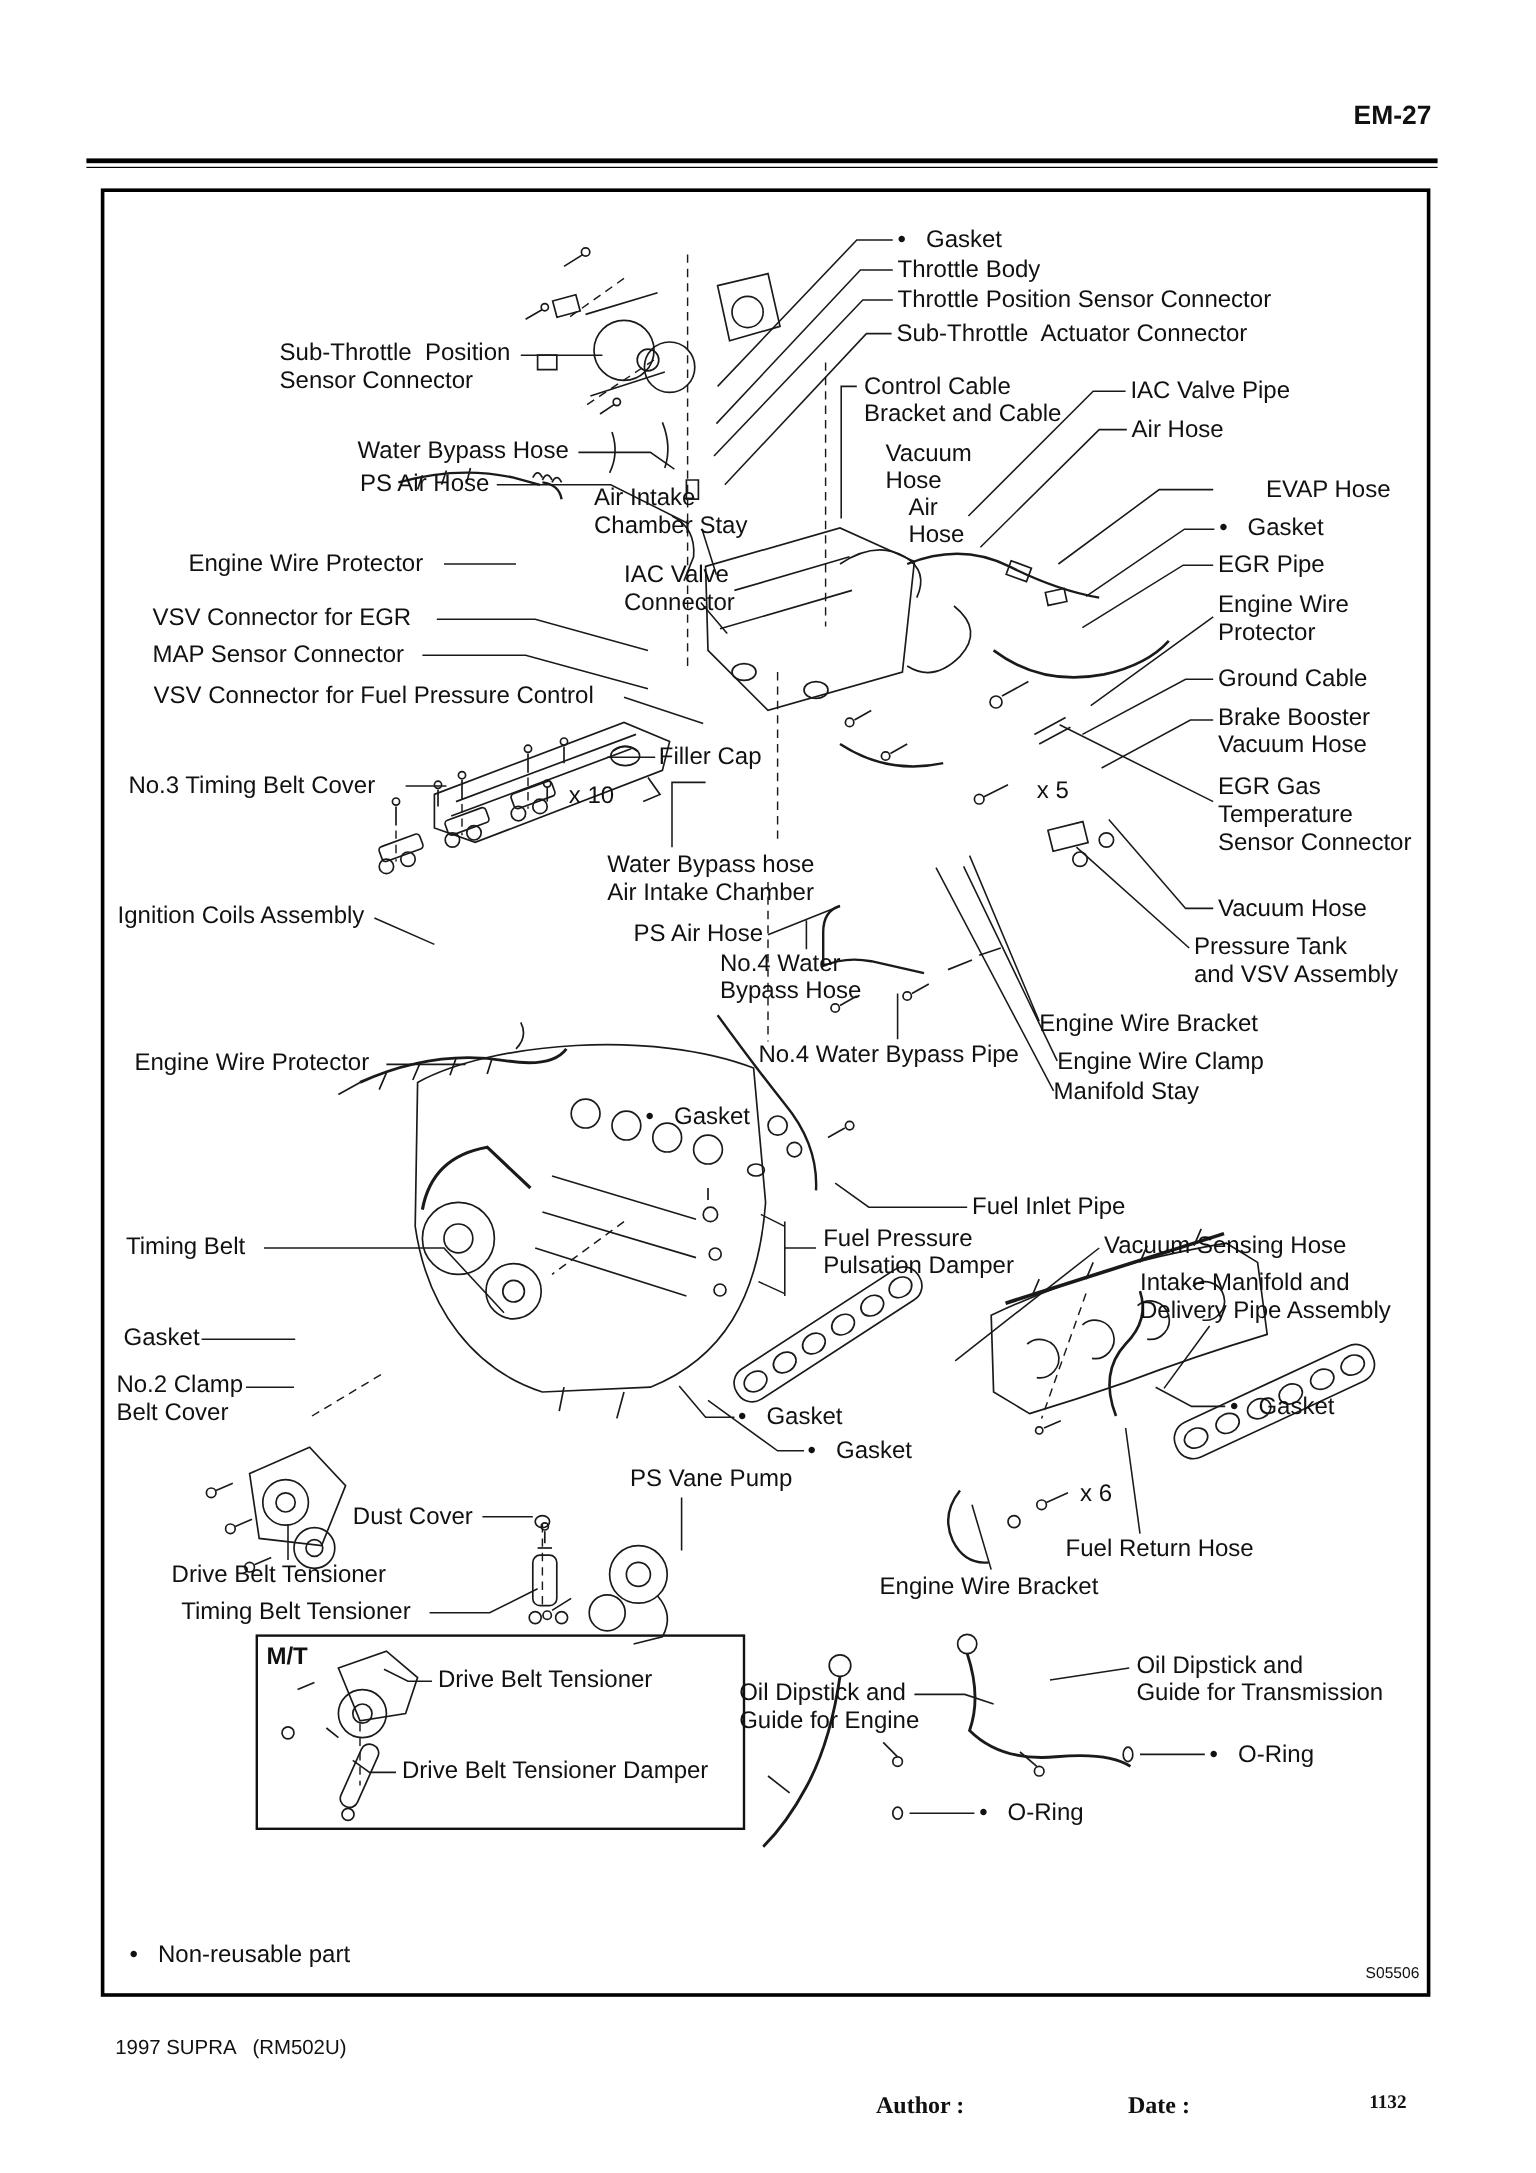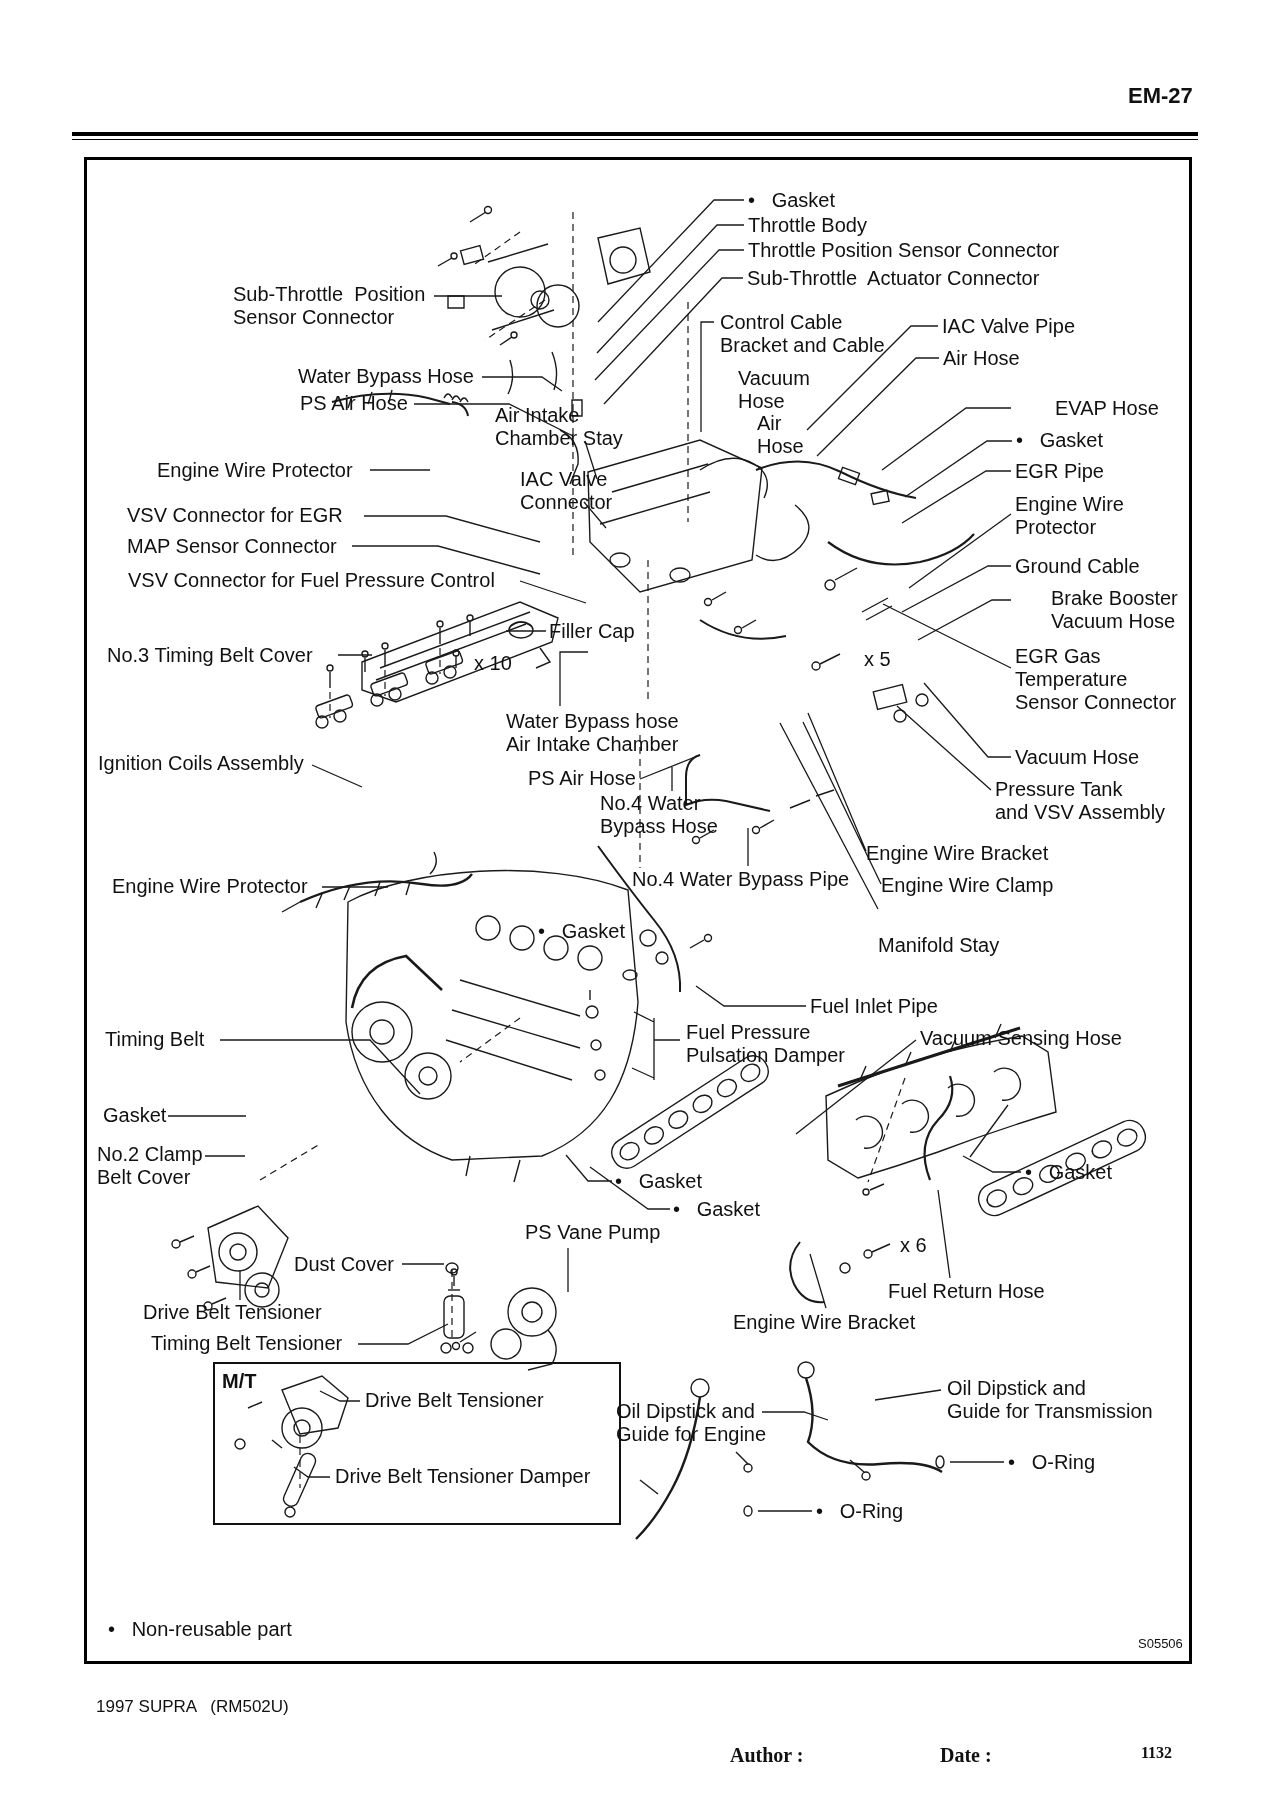--- a/index.html
+++ b/index.html
@@ -312,7 +312,7 @@
   <div class="lbl" style="left:127px;top:535px;">MAP Sensor Connector</div>
   <div class="lbl" style="left:1015px;top:555px;">Ground Cable</div>
   <div class="lbl" style="left:128px;top:569px;">VSV Connector for Fuel Pressure Control</div>
-  <div class="lbl" style="left:1015px;top:587px;margin-left:36px;">Brake Booster
+  <div class="lbl" style="left:1015px;top:587px;">Brake Booster
 Vacuum Hose</div>
   <div class="lbl" style="left:107px;top:644px;">No.3 Timing Belt Cover</div>
   <div class="lbl" style="left:549px;top:620px;">Filler Cap</div>

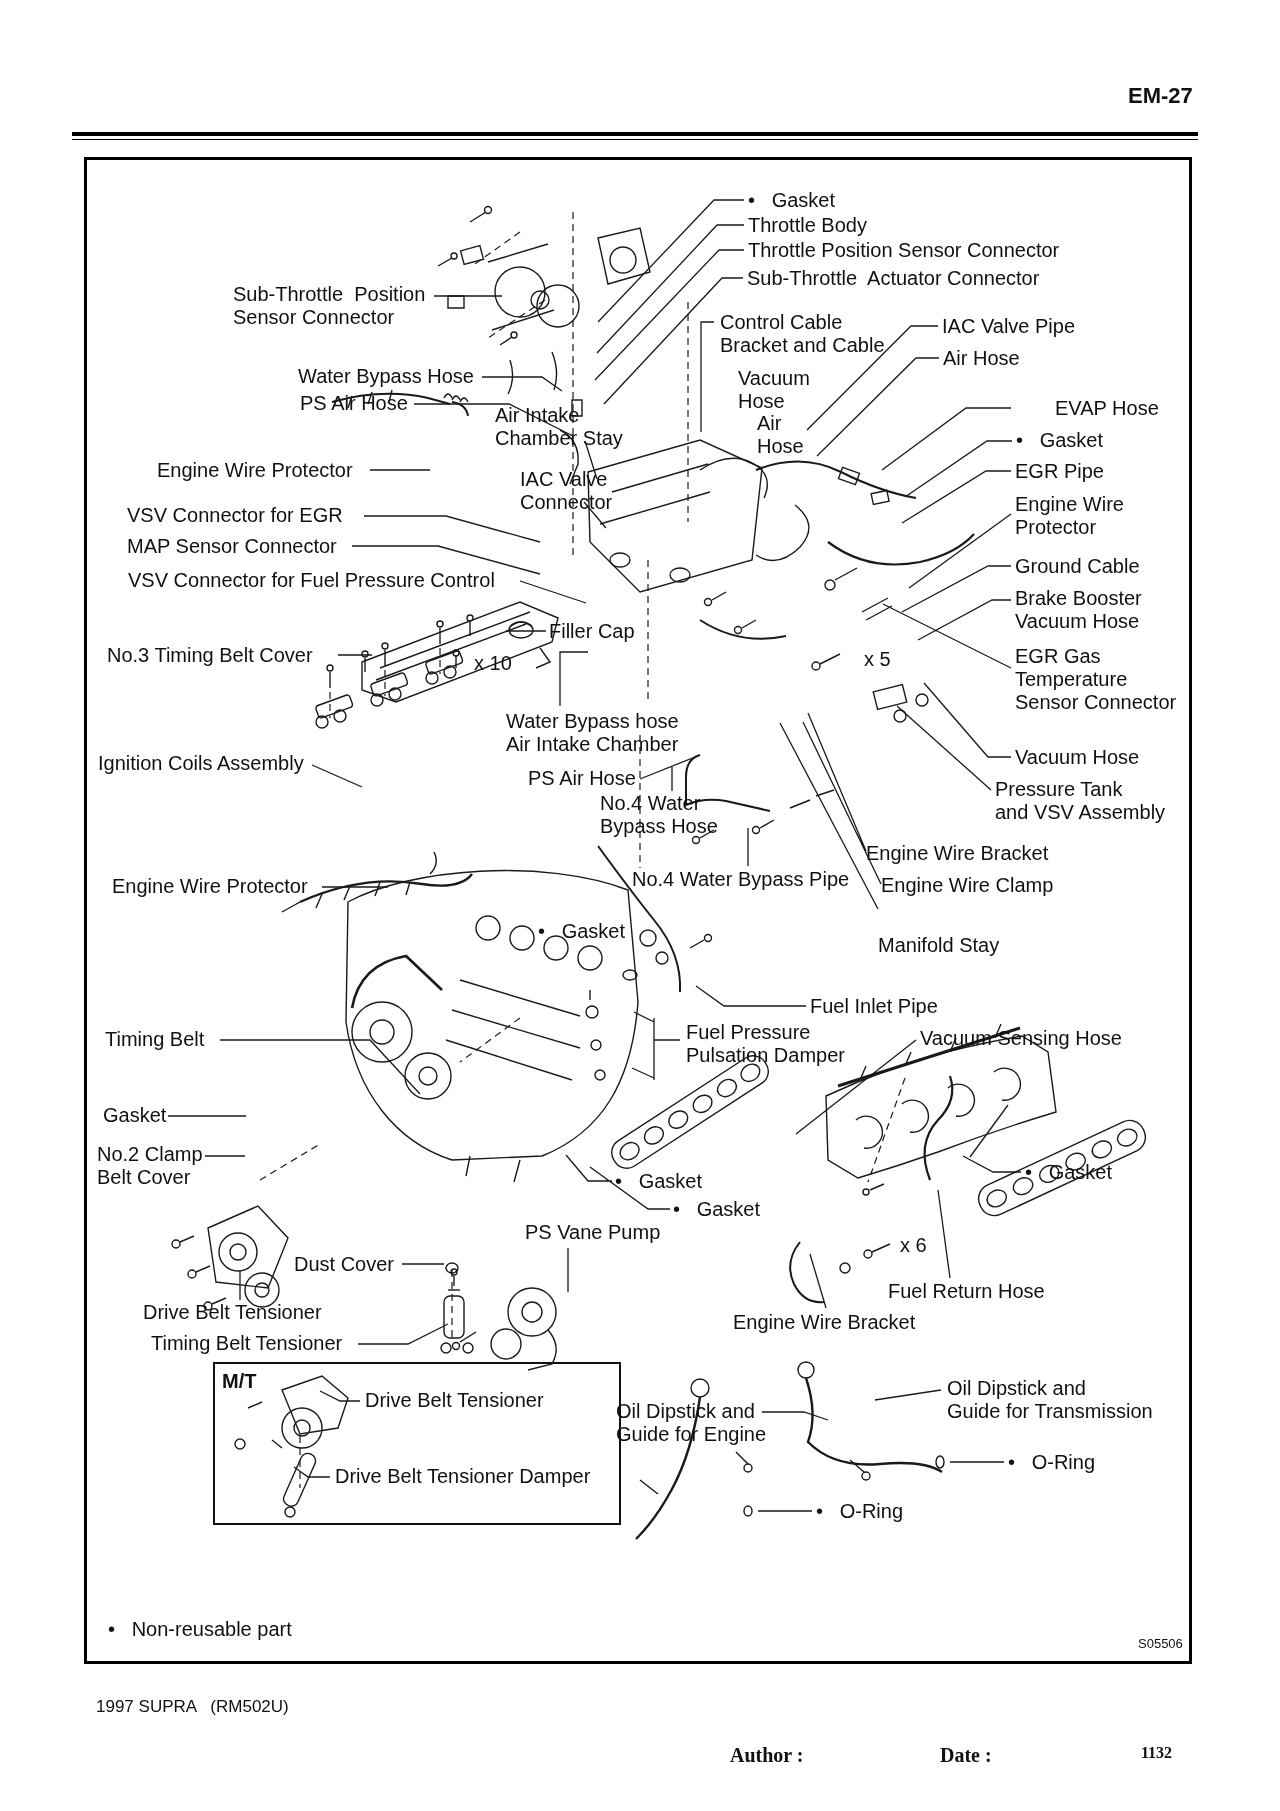--- a/index.html
+++ b/index.html
@@ -334,7 +334,7 @@
   <div class="lbl" style="left:632px;top:868px;">No.4 Water Bypass Pipe</div>
   <div class="lbl" style="left:881px;top:874px;">Engine Wire Clamp</div>
   <div class="lbl" style="left:112px;top:875px;">Engine Wire Protector</div>
-  <div class="lbl" style="left:878px;top:899px;margin-top:35px;">Manifold Stay</div>
+  <div class="lbl" style="left:878px;top:899px;">Manifold Stay</div>
   <div class="lbl" style="left:538px;top:920px;">•   Gasket</div>
   <div class="lbl" style="left:810px;top:995px;">Fuel Inlet Pipe</div>
   <div class="lbl" style="left:105px;top:1028px;">Timing Belt</div>

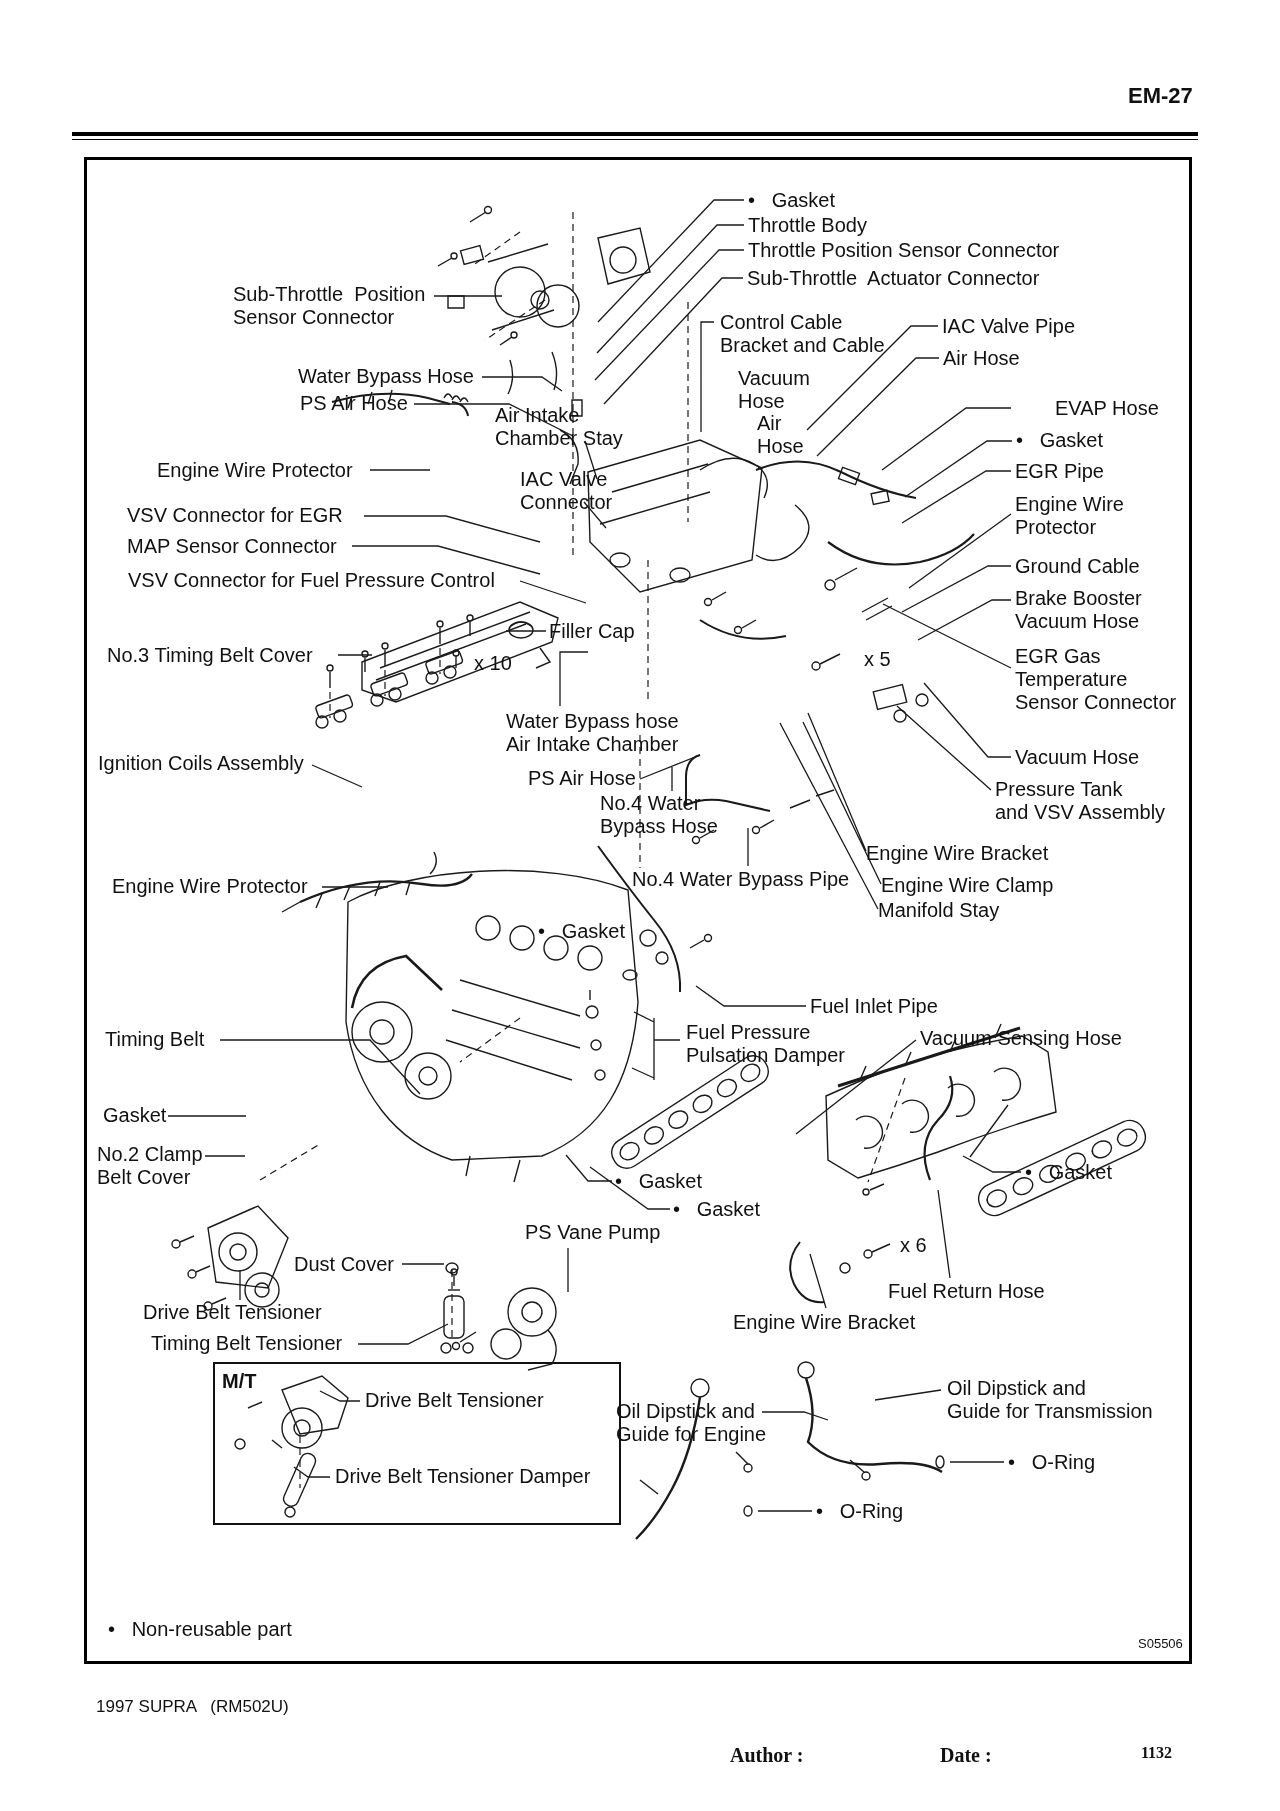--- a/index.html
+++ b/index.html
@@ -341,6 +341,8 @@
   <div class="lbl" style="left:686px;top:1021px;">Fuel Pressure
 Pulsation Damper</div>
   <div class="lbl" style="left:920px;top:1027px;">Vacuum Sensing Hose</div>
+  <div class="lbl" style="left:950px;top:1058px;">Intake Manifold and
+Delivery Pipe Assembly</div>
   <div class="lbl" style="left:103px;top:1104px;">Gasket</div>
   <div class="lbl" style="left:97px;top:1143px;">No.2 Clamp
 Belt Cover</div>

